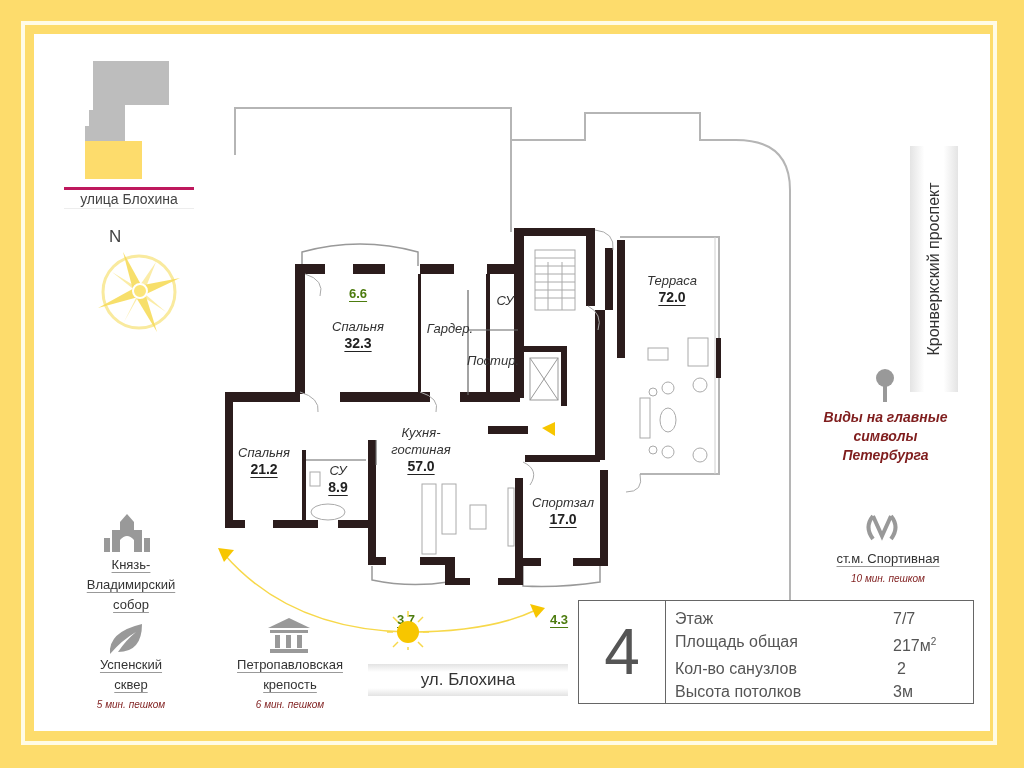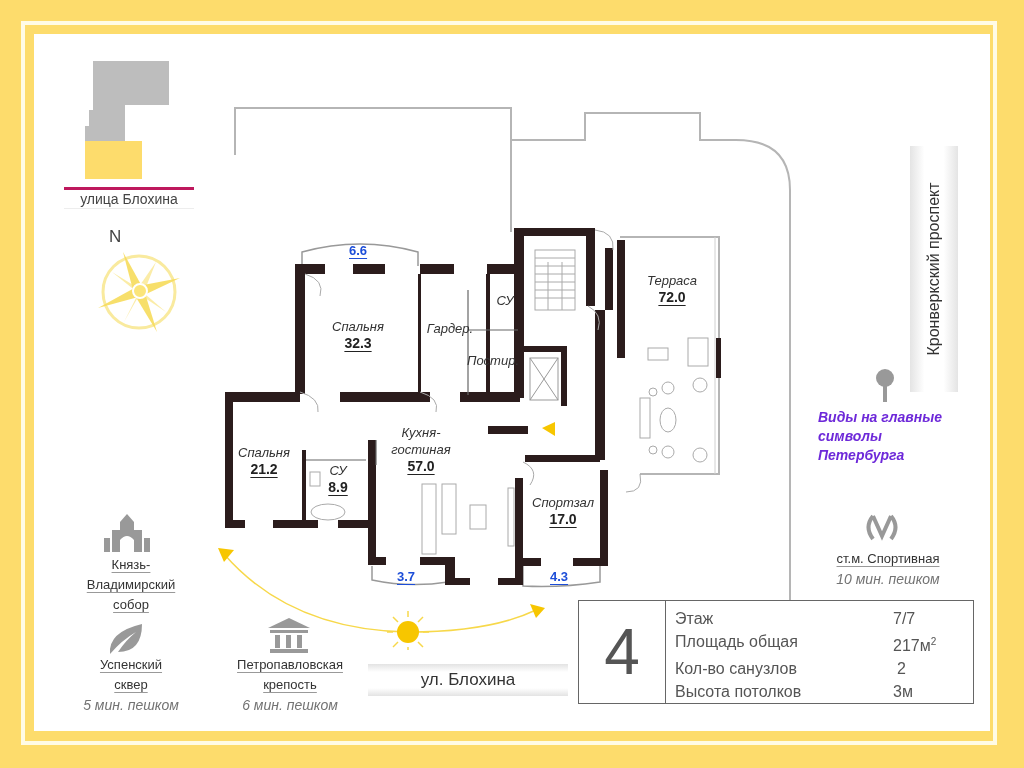--- a/index.html
+++ b/index.html
@@ -12,7 +12,7 @@
   .north{left:109px;top:227px;font-size:17px;color:#444;}
   .room{font-style:italic;font-size:13px;color:#333;text-align:center;line-height:17px;}
   .area{font-size:14px;color:#222;text-decoration:underline;text-underline-offset:3px;font-weight:bold;display:block;font-style:normal;}
-  .balc{font-size:13px;color:#1d4ed8;font-weight:bold;text-decoration:underline;text-underline-offset:3px;}
+  .balc{font-size:13px;color:#4d7c0f;font-weight:bold;text-decoration:underline;text-underline-offset:3px;margin-top:43px;}
   .street-v{left:910px;top:146px;width:48px;height:246px;background:linear-gradient(90deg,#e4e4e4,#fff 30%,#fff 70%,#e4e4e4);}
   .street-v span{position:absolute;left:50%;top:50%;transform:translate(-50%,-50%) rotate(-90deg);white-space:nowrap;font-size:16px;color:#333;}
   .views{left:818px;top:408px;width:135px;font-style:italic;font-weight:bold;font-size:14px;line-height:19px;color:#6d28d9;}

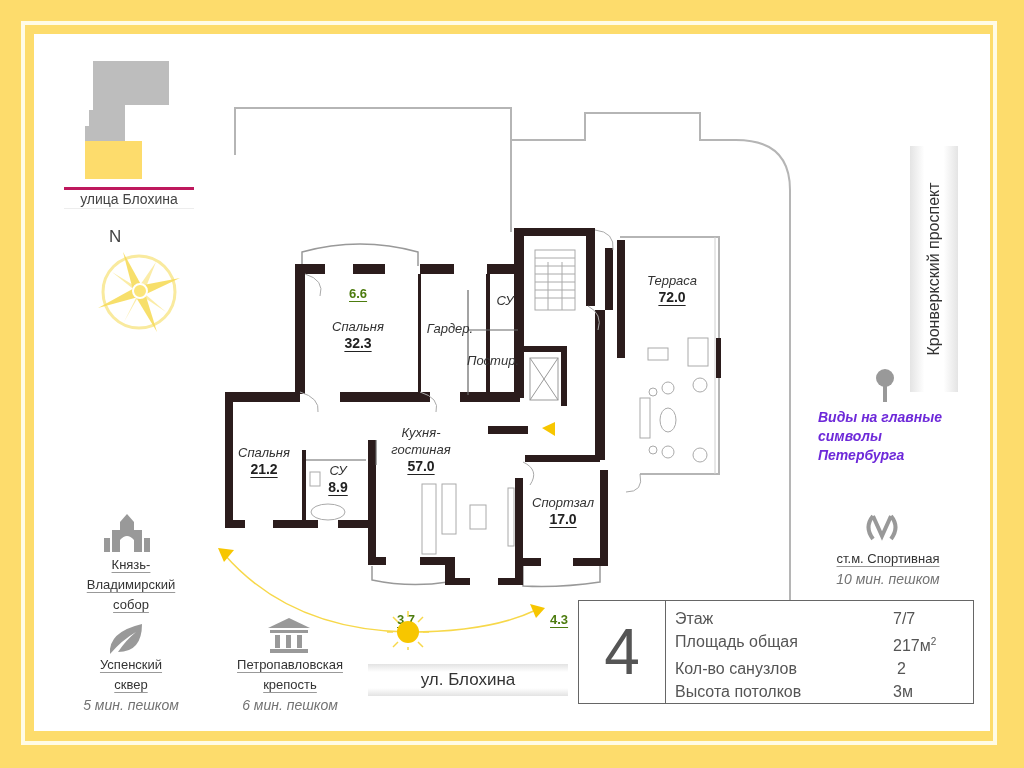--- a/index.html
+++ b/index.html
@@ -15,7 +15,7 @@
   .balc{font-size:13px;color:#4d7c0f;font-weight:bold;text-decoration:underline;text-underline-offset:3px;margin-top:43px;}
   .street-v{left:910px;top:146px;width:48px;height:246px;background:linear-gradient(90deg,#e4e4e4,#fff 30%,#fff 70%,#e4e4e4);}
   .street-v span{position:absolute;left:50%;top:50%;transform:translate(-50%,-50%) rotate(-90deg);white-space:nowrap;font-size:16px;color:#333;}
-  .views{left:818px;top:408px;width:135px;font-style:italic;font-weight:bold;font-size:14px;line-height:19px;color:#6d28d9;}
+  .views{left:818px;top:408px;width:135px;text-align:center;font-style:italic;font-weight:bold;font-size:14px;line-height:19px;color:#7f1d1d;}
   .poi-title{text-align:center;font-size:13px;color:#333;text-decoration:underline;text-decoration-color:#999;text-underline-offset:3px;line-height:20px;}
   .poi-time{text-align:center;font-size:14px;font-style:italic;color:#737373;line-height:20px;}
   .street-h{left:368px;top:664px;width:200px;height:32px;background:linear-gradient(180deg,#e3e3e3 0,#fff 25%,#fff 75%,#e3e3e3 100%);text-align:center;line-height:32px;font-size:17px;color:#333;}

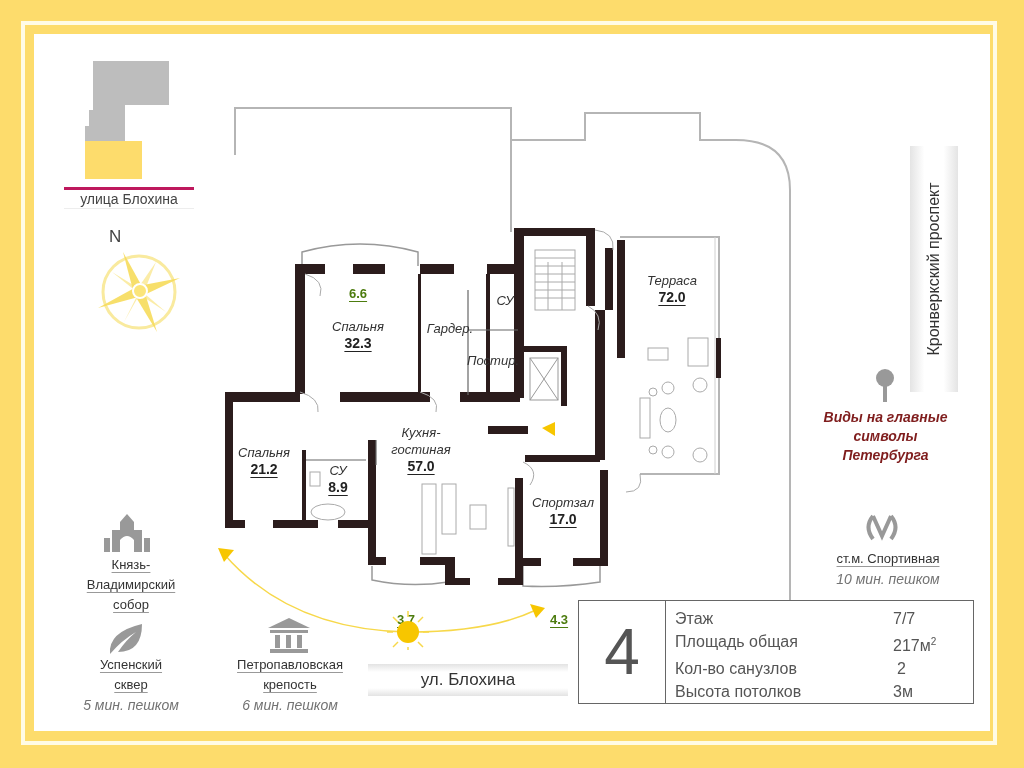--- a/index.html
+++ b/index.html
@@ -17,7 +17,7 @@
   .street-v span{position:absolute;left:50%;top:50%;transform:translate(-50%,-50%) rotate(-90deg);white-space:nowrap;font-size:16px;color:#333;}
   .views{left:818px;top:408px;width:135px;text-align:center;font-style:italic;font-weight:bold;font-size:14px;line-height:19px;color:#7f1d1d;}
   .poi-title{text-align:center;font-size:13px;color:#333;text-decoration:underline;text-decoration-color:#999;text-underline-offset:3px;line-height:20px;}
-  .poi-time{text-align:center;font-size:14px;font-style:italic;color:#737373;line-height:20px;}
+  .poi-time{text-align:center;font-size:10px;font-style:italic;color:#7f1d1d;line-height:20px;}
   .street-h{left:368px;top:664px;width:200px;height:32px;background:linear-gradient(180deg,#e3e3e3 0,#fff 25%,#fff 75%,#e3e3e3 100%);text-align:center;line-height:32px;font-size:17px;color:#333;}
   .info{left:578px;top:600px;width:396px;height:104px;border:1px solid #666;box-sizing:border-box;}
   .info .num{position:absolute;left:0;top:0;width:86px;height:102px;border-right:1px solid #666;font-size:64px;font-weight:300;color:#555;text-align:center;line-height:102px;}

